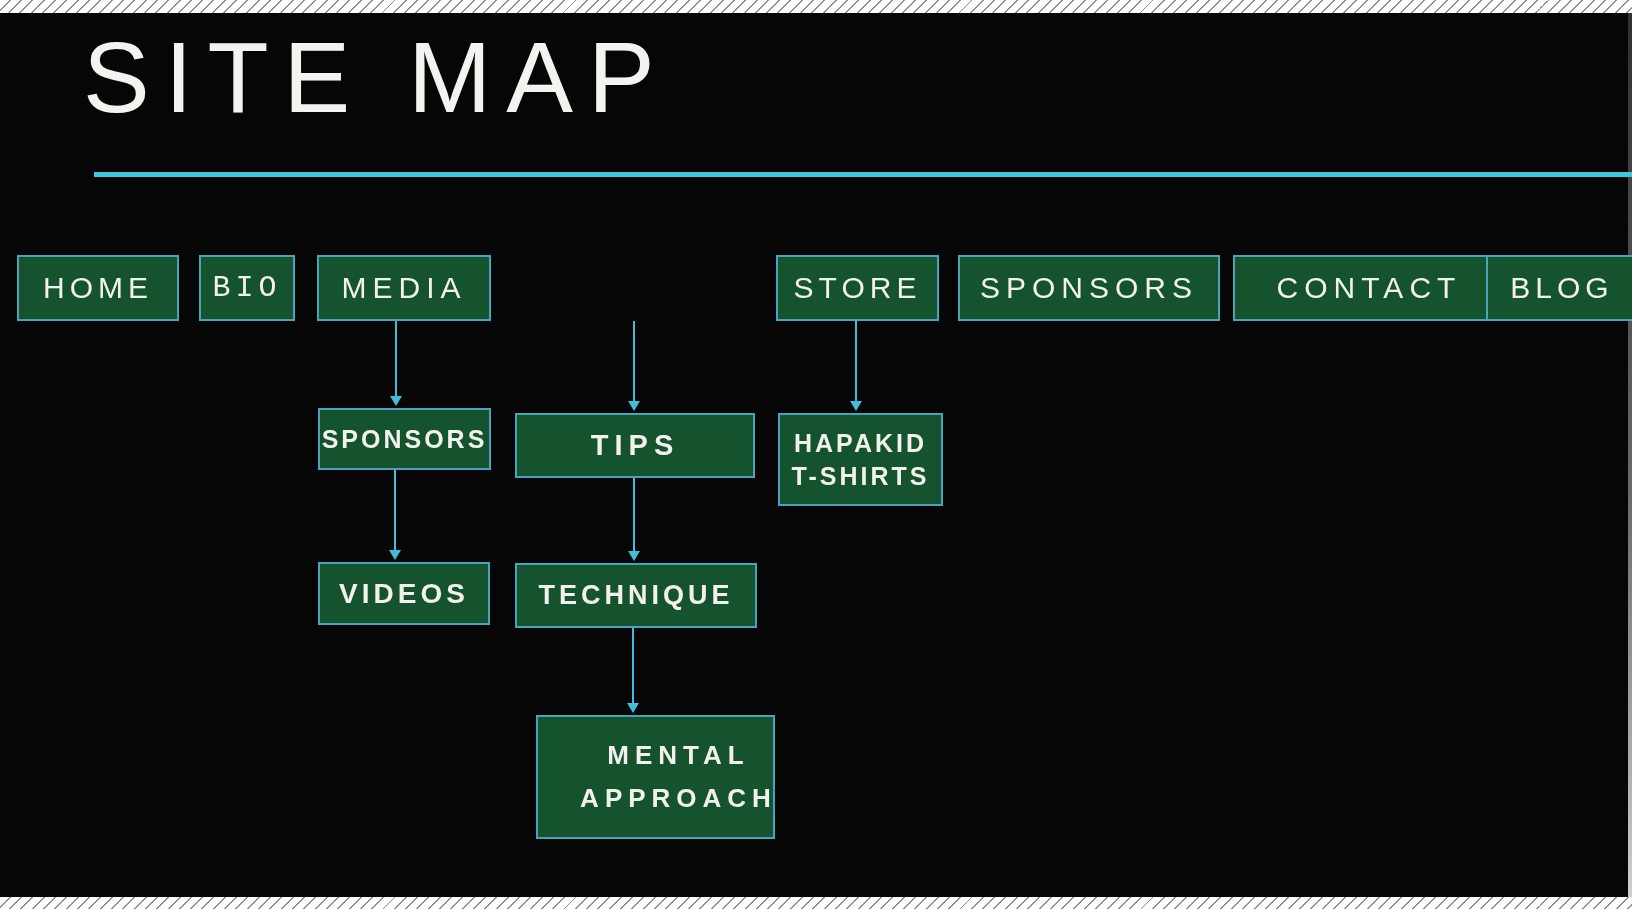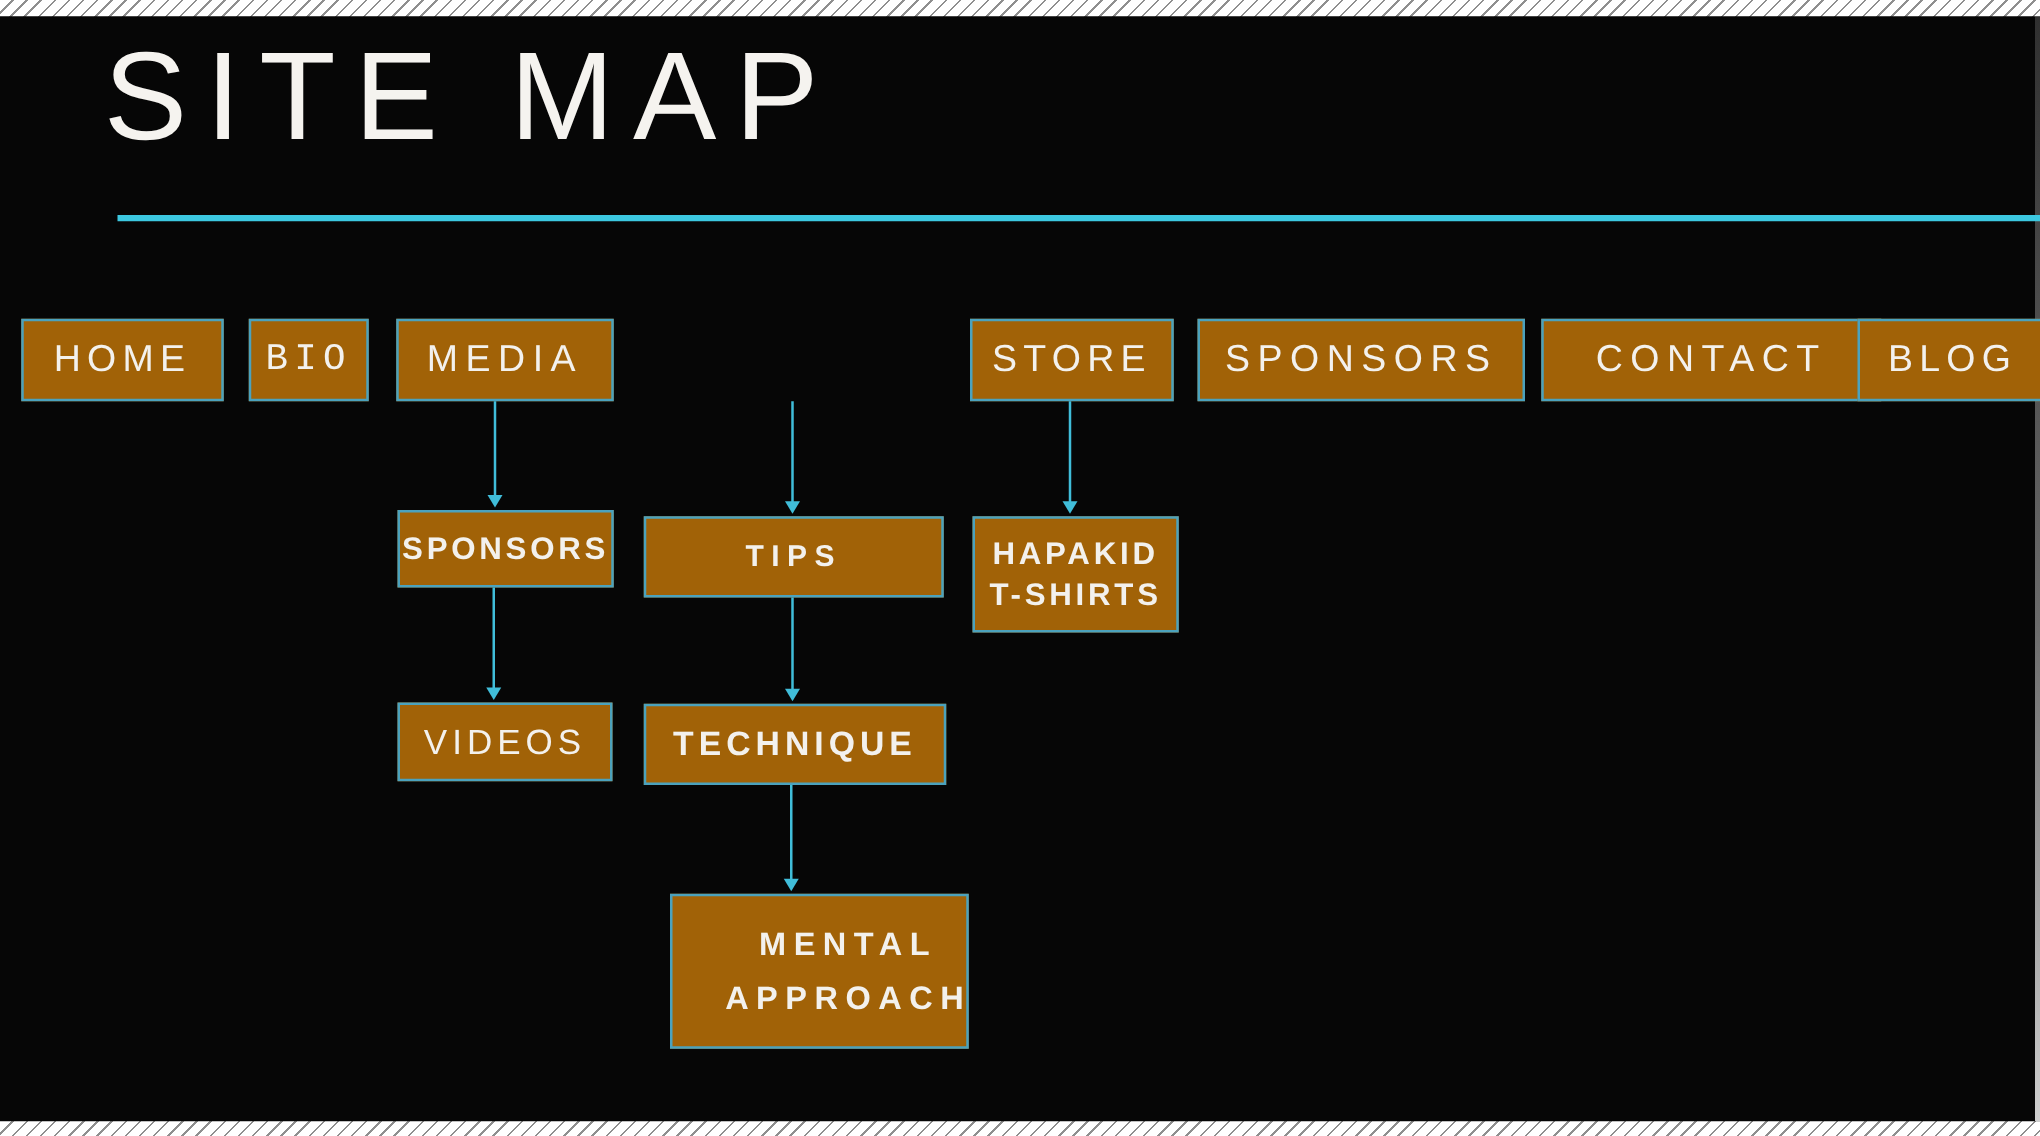--- a/index.html
+++ b/index.html
@@ -44,7 +44,7 @@
     position: absolute;
     box-sizing: border-box;
     border: 2.5px solid #4ba2bd;
-    background: #a16207;
+    background: #14532d;
     color: #f3f1ed;
     display: flex;
     align-items: center;

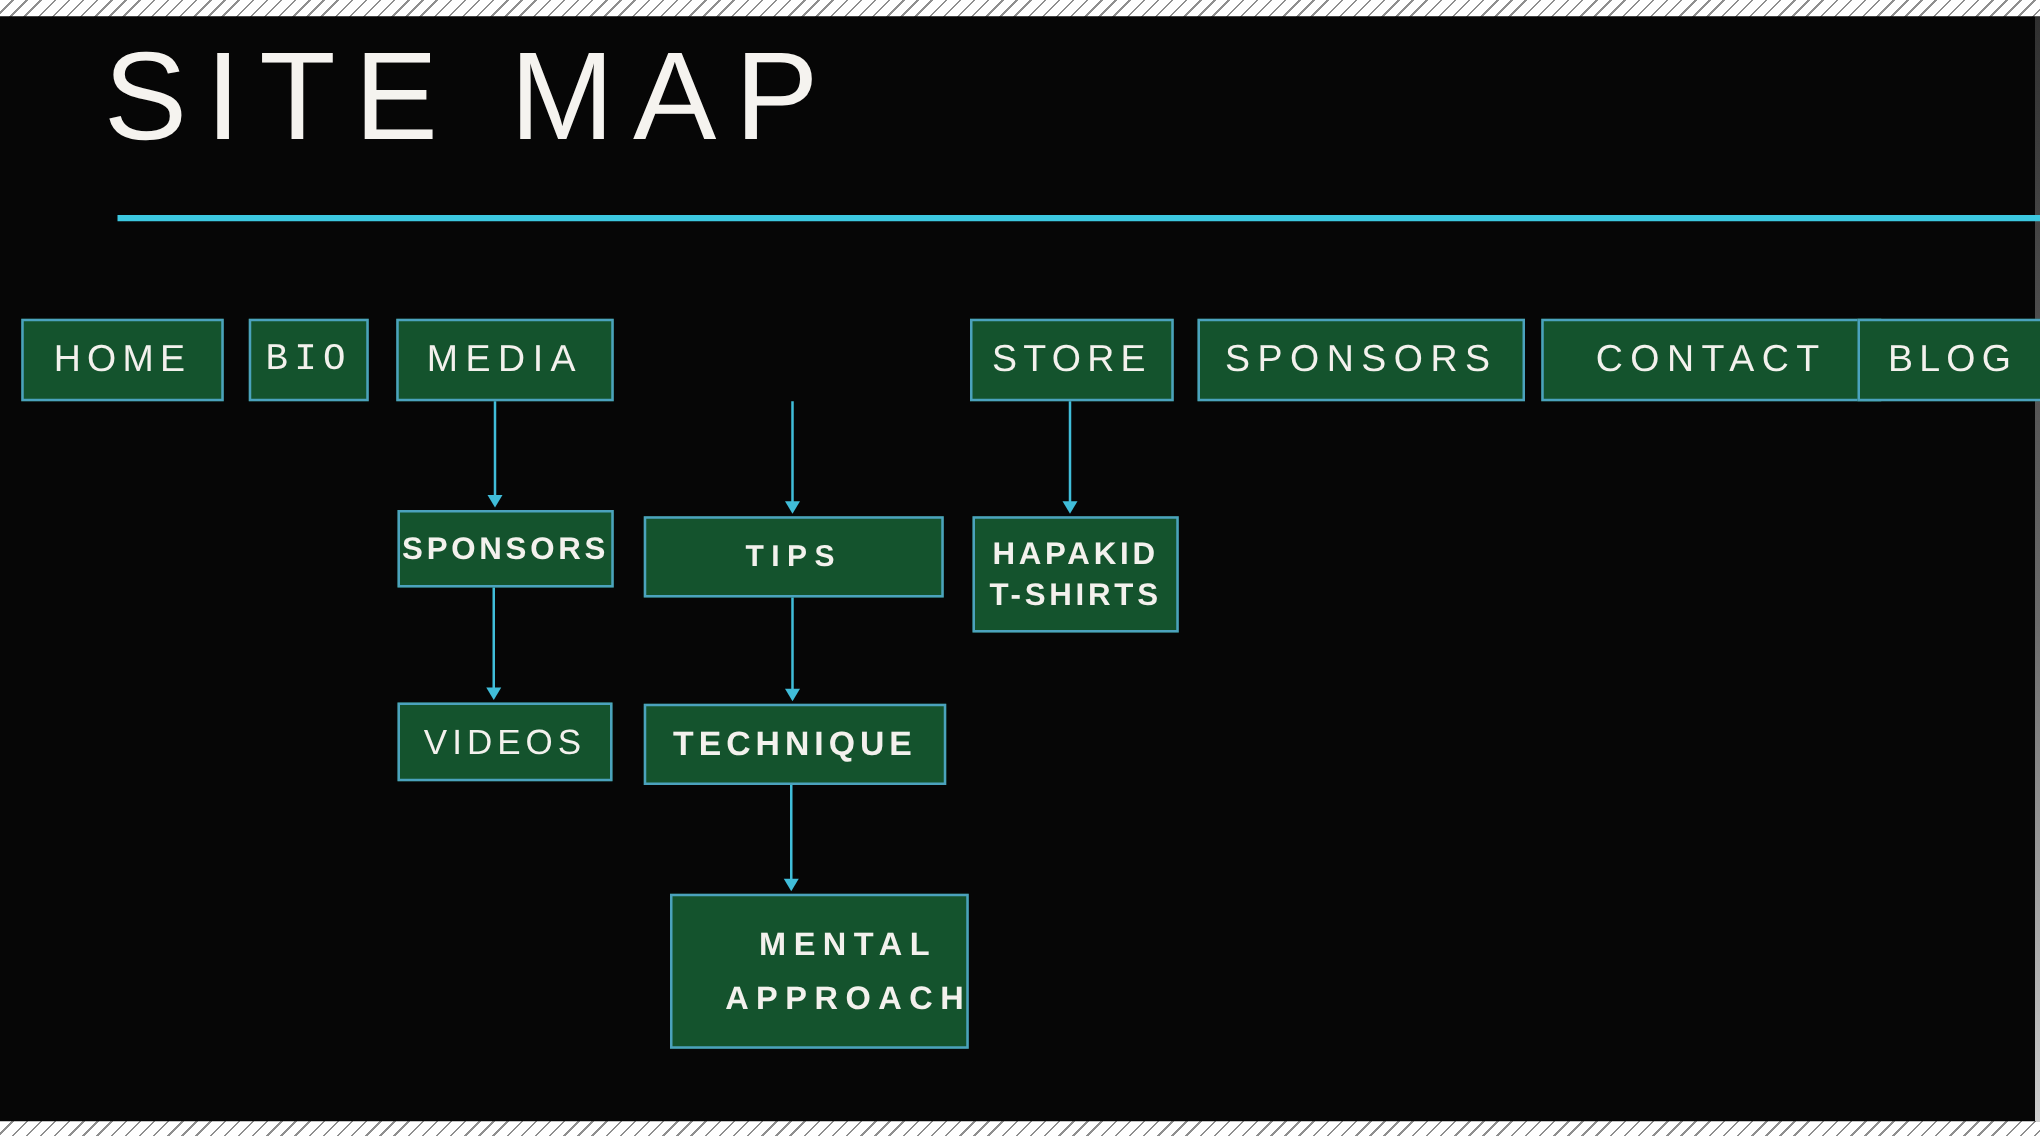--- a/index.html
+++ b/index.html
@@ -66,7 +66,7 @@
   .n-blog      { left: 1486px; top: 255px; width: 152px; height: 66px; font-size: 30px; letter-spacing: 5px;  font-weight: 500; }
 
   .n-pictures  { left: 318px;  top: 408px; width: 173px; height: 62px; font-size: 25px; letter-spacing: 3px;  font-weight: 600; }
-  .n-tips      { left: 515px;  top: 413px; width: 240px; height: 65px; font-size: 24px; letter-spacing: 6px;  font-weight: 600; }
+  .n-tips      { left: 515px;  top: 413px; width: 240px; height: 65px; font-size: 29px; letter-spacing: 6px;  font-weight: 600; }
   .n-hapakid   { left: 778px;  top: 413px; width: 165px; height: 93px; font-size: 25px; letter-spacing: 3px;  font-weight: 600; line-height: 33px; }
   .n-videos    { left: 318px;  top: 562px; width: 172px; height: 63px; font-size: 28px; letter-spacing: 4px;  font-weight: 400; }
   .n-technique { left: 515px;  top: 563px; width: 242px; height: 65px; font-size: 27px; letter-spacing: 4px;  font-weight: 600; }

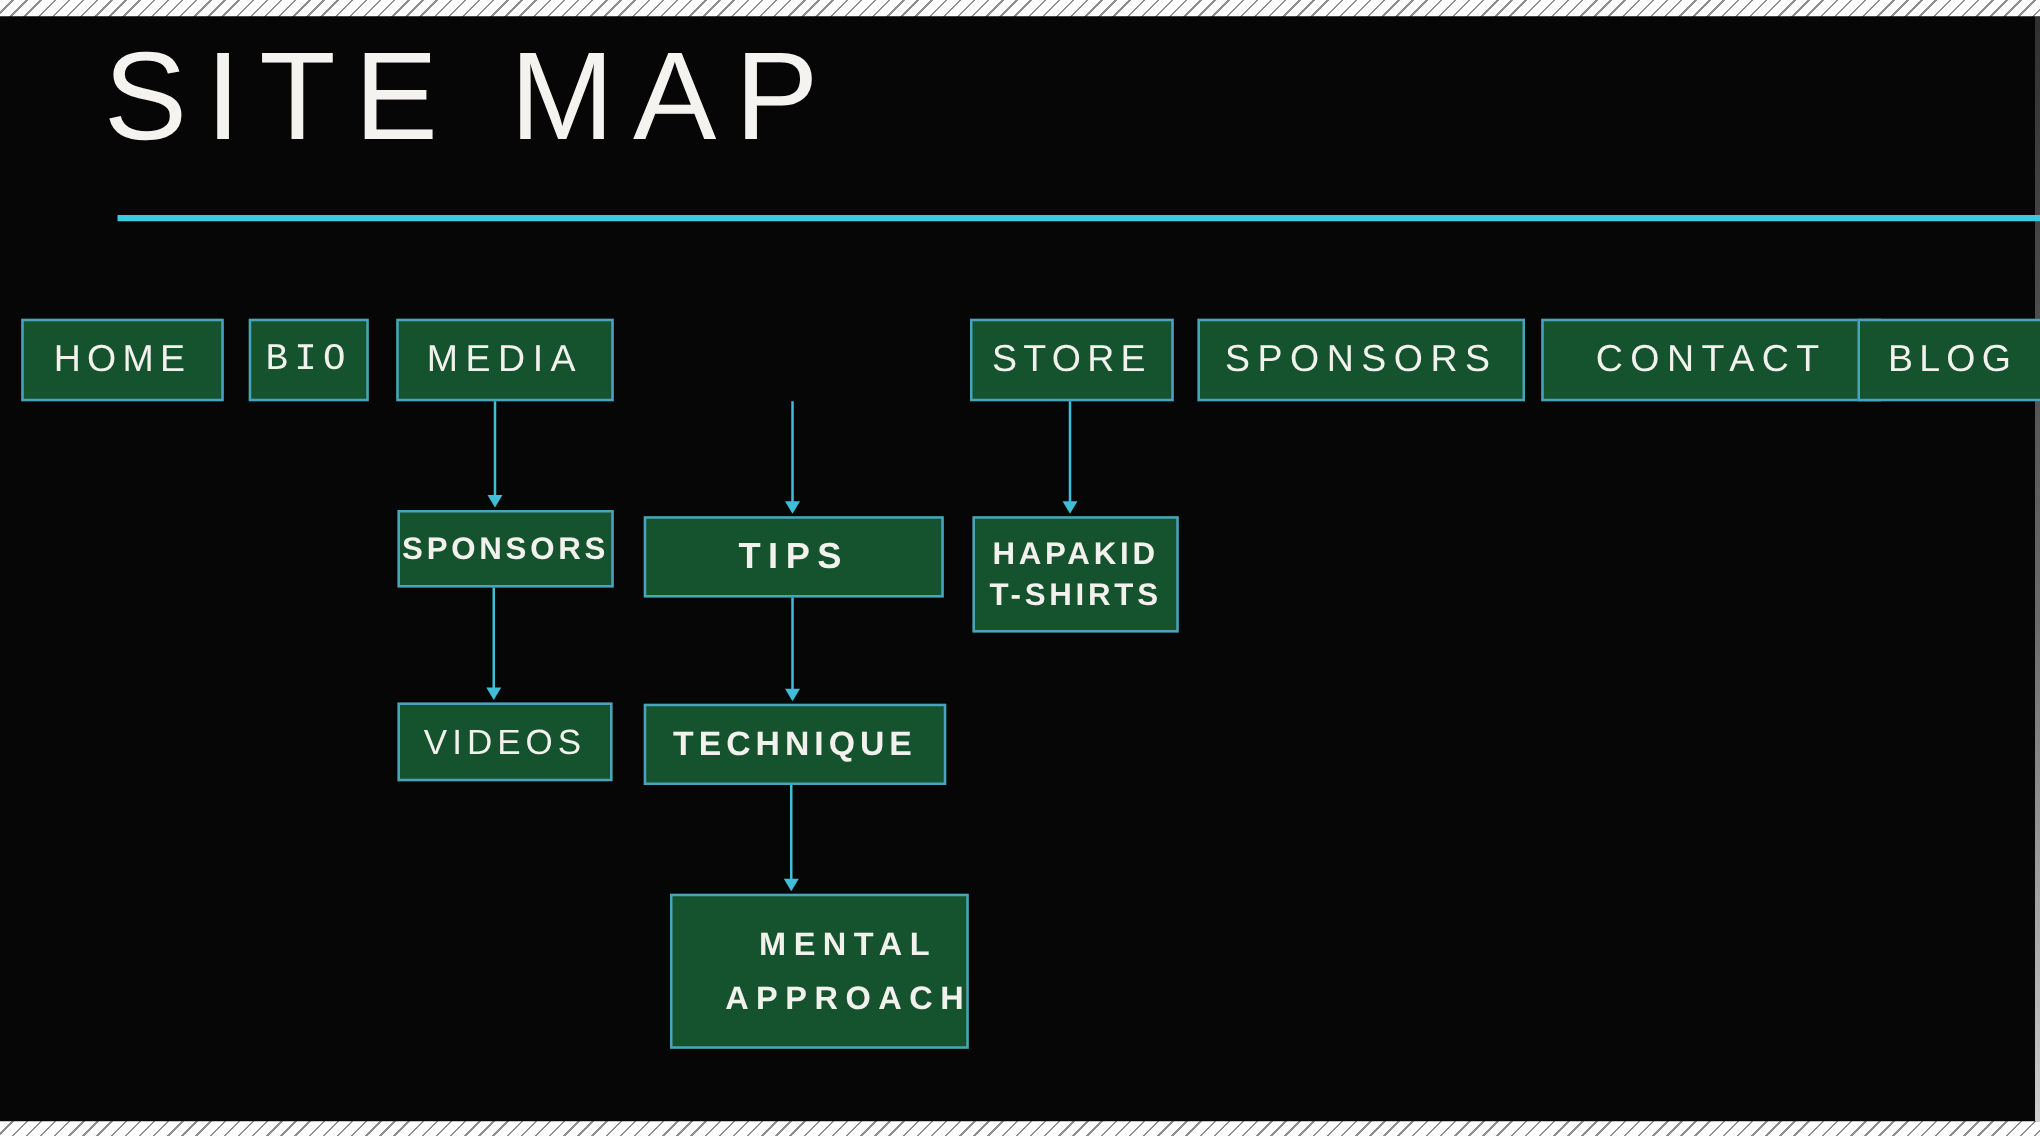--- a/index.html
+++ b/index.html
@@ -68,7 +68,7 @@
   .n-pictures  { left: 318px;  top: 408px; width: 173px; height: 62px; font-size: 25px; letter-spacing: 3px;  font-weight: 600; }
   .n-tips      { left: 515px;  top: 413px; width: 240px; height: 65px; font-size: 29px; letter-spacing: 6px;  font-weight: 600; }
   .n-hapakid   { left: 778px;  top: 413px; width: 165px; height: 93px; font-size: 25px; letter-spacing: 3px;  font-weight: 600; line-height: 33px; }
-  .n-videos    { left: 318px;  top: 562px; width: 172px; height: 63px; font-size: 28px; letter-spacing: 4px;  font-weight: 400; }
+  .n-videos    { left: 318px;  top: 562px; width: 172px; height: 63px; font-size: 28px; letter-spacing: 4px;  font-weight: 700; }
   .n-technique { left: 515px;  top: 563px; width: 242px; height: 65px; font-size: 27px; letter-spacing: 4px;  font-weight: 600; }
   .n-mental    { left: 536px;  top: 715px; width: 239px; height: 124px; font-size: 26px; letter-spacing: 6px; font-weight: 600; line-height: 43px; padding-left: 46px; }
 

